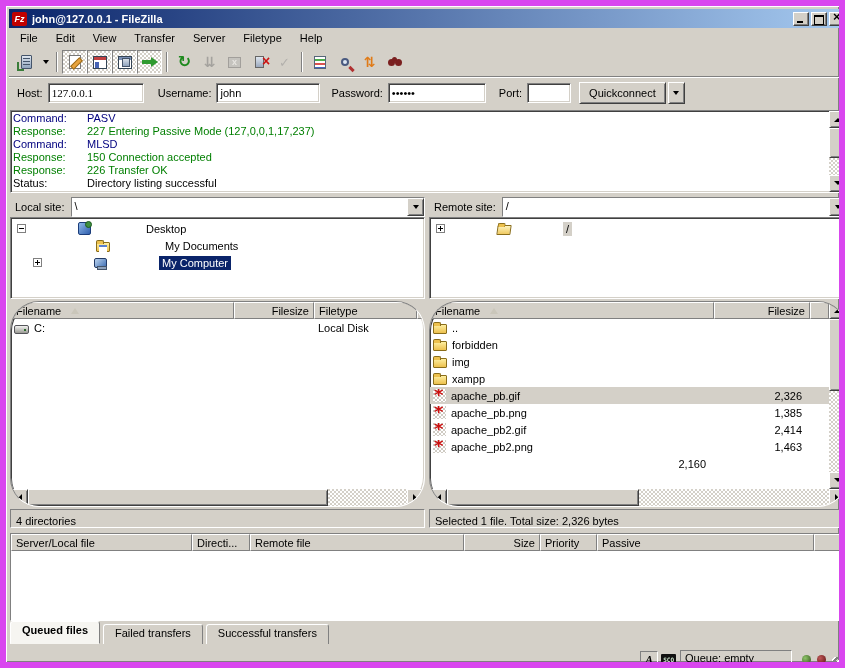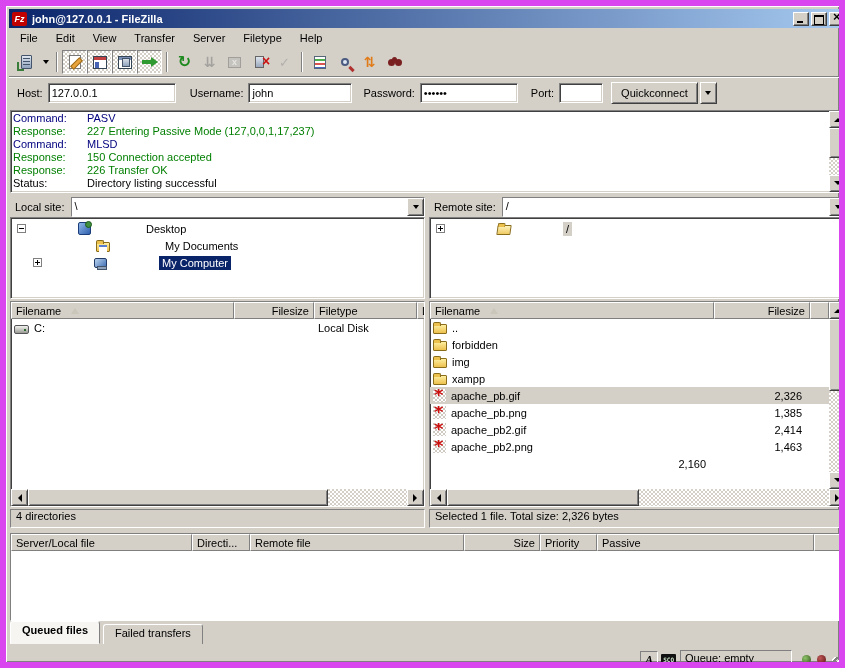--- a/index.html
+++ b/index.html
@@ -241,7 +241,7 @@
 
   <div class="abs qcbar">
     <span class="qc-label">Host:</span>
-    <input class="field sunken" style="width: 128px;" value="127.0.0.1">
+    <input class="field sunken" style="width: 96px; font-family: Liberation Serif, serif;" value="127.0.0.1">
     <span class="qc-label" style="margin-left:14px">Username:</span>
     <input class="field sunken" style="width: 104px;" value="john">
     <span class="qc-label" style="margin-left:11px">Password:</span>

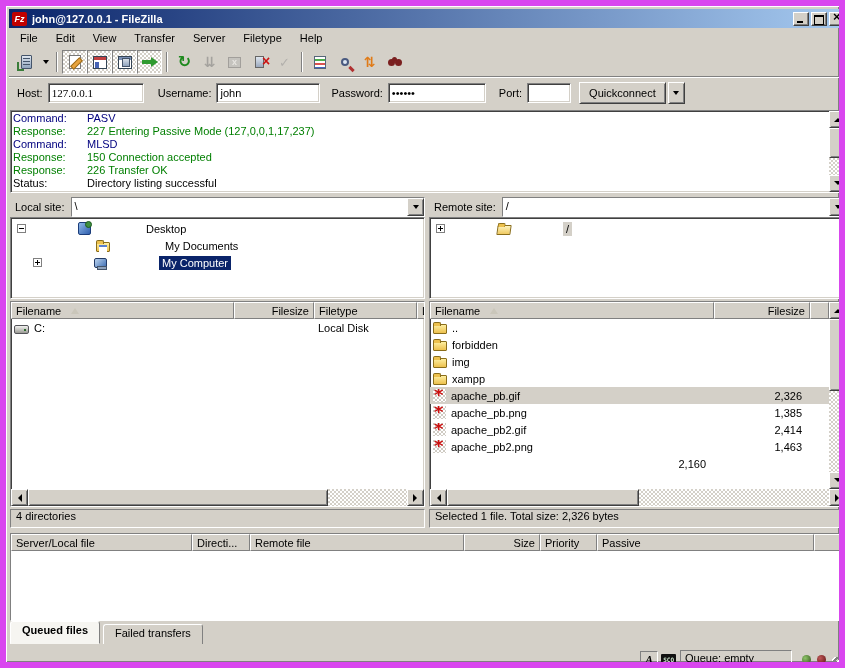--- a/index.html
+++ b/index.html
@@ -129,7 +129,7 @@
   .ic-imgfile::before { content:"*"; position:absolute; left:1px; top:-1px; color:#cc1111; font:bold 18px/14px "DejaVu Sans",sans-serif; }
 
   
-  .filelist { background:#fff; display:flex; flex-direction:column; overflow:hidden; }
+  .filelist { background:#fff; display:flex; flex-direction:column; overflow:hidden;border-radius:29px; }
   .fl-main { display:flex; flex:1; overflow:hidden; }
   .fl-col { flex:1; display:flex; flex-direction:column; overflow:hidden; }
   .hdr-row { height:17px; display:grid; flex:none; }

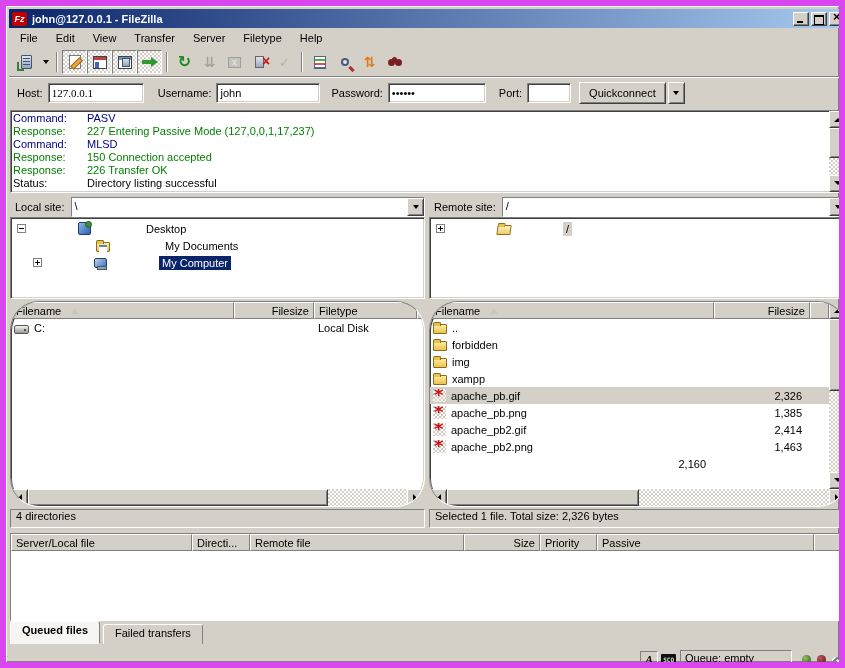--- a/index.html
+++ b/index.html
@@ -145,7 +145,7 @@
   .grid-remote { grid-template-columns:284px 96px 1fr; }
 
   
-  .pane-status { height:19px; display:flex; align-items:flex-start; padding:0 5px; background:#d4d0c8; }
+  .pane-status { height:19px; display:flex; align-items:flex-end; padding:0 5px; background:#d4d0c8; }
 
   
   .queue-box { left:4px; top:527px; width:837px; height:88px; background:#fff; display:flex; flex-direction:column; overflow:hidden; }

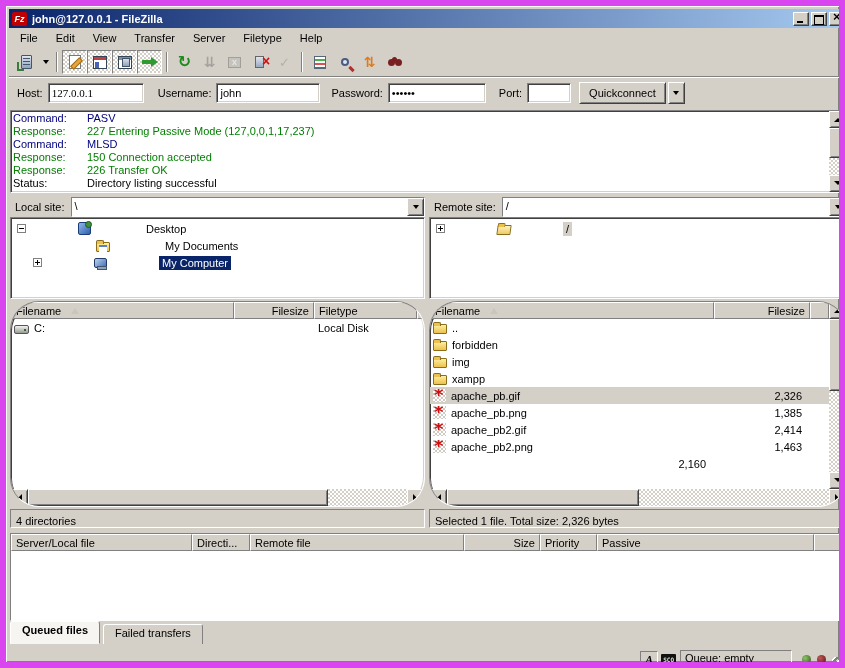--- a/index.html
+++ b/index.html
@@ -467,6 +467,7 @@
   <div class="abs tabs">
     <span class="tab active">Queued files</span>
     <span class="tab">Failed transfers</span>
+    <span class="tab">Successful transfers</span>
   </div>
 
   <div class="abs statusbar">

